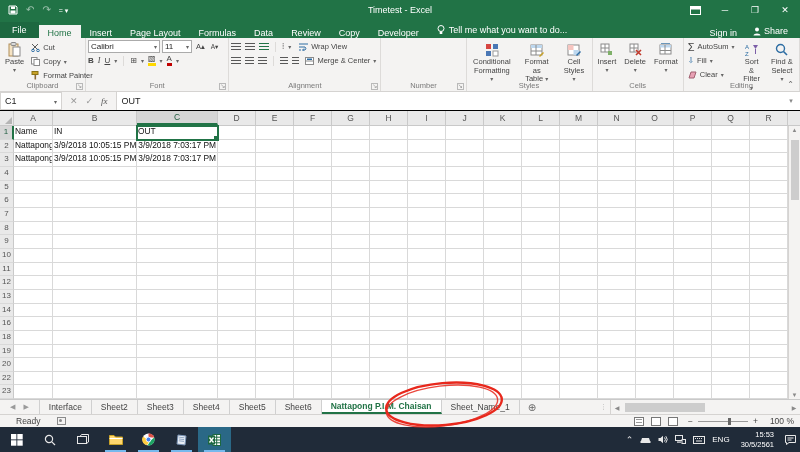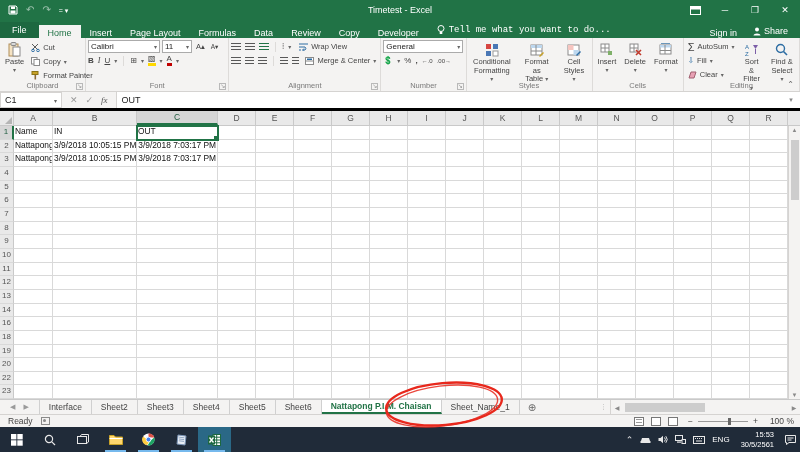--- a/index.html
+++ b/index.html
@@ -20,7 +20,7 @@
   .rtab { padding:3px 9px 3px; font-size:9px; cursor:default; }
   .rtab.file { background:#1d6840; padding:3px 12px; }
   .rtab.active { background:#f4f3f2; color:#217346; }
-  .tellme { display:flex; align-items:center; gap:4px; padding:3px 9px; font-size:9px;font-family:Liberation Mono, monospace; }
+  .tellme { display:flex; align-items:center; gap:4px; padding:3px 9px; font-size:9px; }
   .tab-spacer { flex:1; }
   .signin { font-size:9px; padding:0 10px; }
   .share { display:flex; align-items:center; gap:3px; font-size:9px; padding:0 12px 2px 6px; }

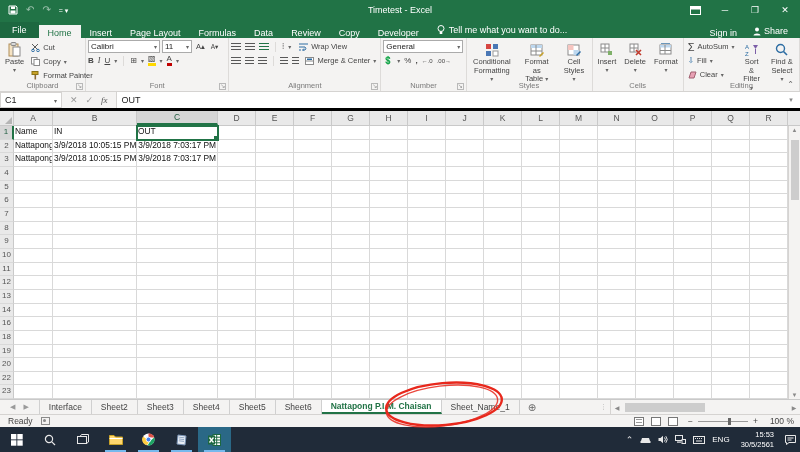--- a/index.html
+++ b/index.html
@@ -281,20 +281,6 @@
   </div>
 
   <div class="rgroup" style="width:88px;">
-    <div class="stack" style="flex:1;">
-      <span class="combo" style="width:80px;">
-          <span>General</span>
-          <span class="caret">▾</span>
-        </span>
-      <div class="fmtrow">
-        <span style="color:#3a7d44;">💲</span>
-          <span class="caret">▾</span>
-        <span>%</span>
-        <span style="font-weight:bold;">,</span>
-        <span style="font-size:6px;">←.0</span>
-        <span style="font-size:6px;">.00→</span>
-      </div>
-    </div>
     <span class="rgroup-label">Number</span>
     <span class="launcher">↘</span>
   </div>

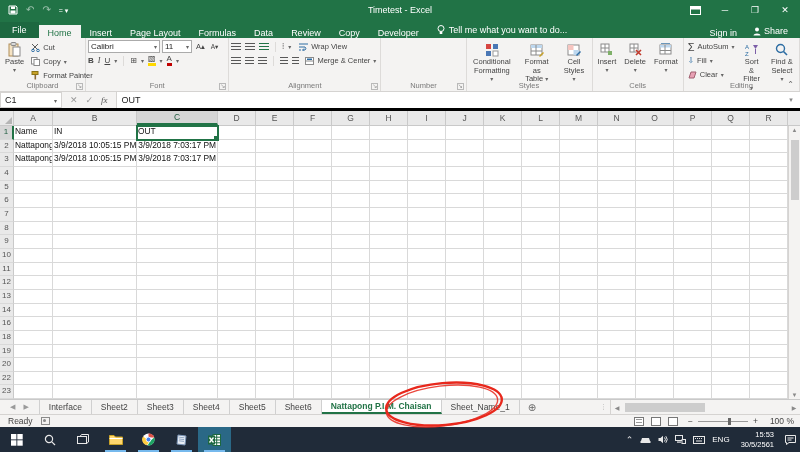--- a/index.html
+++ b/index.html
@@ -45,7 +45,7 @@
   .collapse-ribbon { position:absolute; right:6px; bottom:2px; font-size:8px; color:#666; }
 
   
-  .fbar { height:19px; background:#f4f3f2; border-bottom:3px solid #000000; display:flex; align-items:stretch; }
+  .fbar { height:19px; background:#f4f3f2; border-bottom:1px solid #000000; display:flex; align-items:stretch; }
   .namebox { width:62px; background:#fff; border:1px solid #d5d3d1; display:flex; align-items:center; justify-content:space-between; padding:0 4px; font-size:9px; color:#222; }
   .fx-btns { display:flex; align-items:center; gap:8px; padding:0 8px; border-right:1px solid #d5d3d1; color:#9a9a9a; font-size:9px; }
   .fx { font-style:italic; font-family:"Liberation Serif","DejaVu Serif",serif; color:#555; }

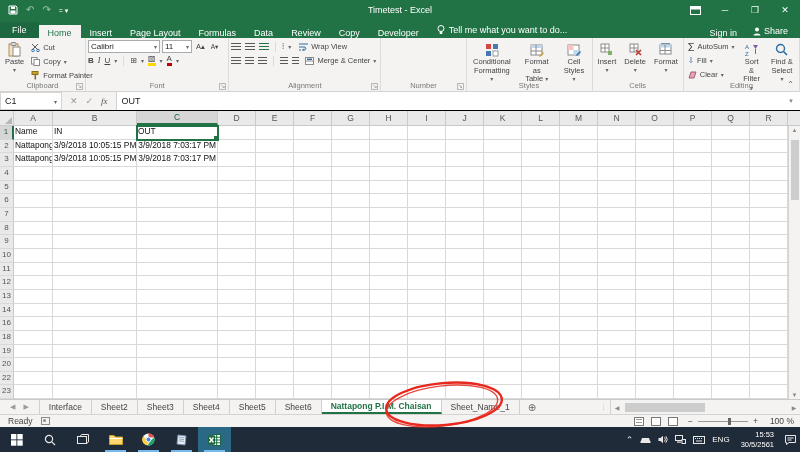--- a/index.html
+++ b/index.html
@@ -87,7 +87,7 @@
 
   
   .statusbar { height:13px; background:#f4f3f2; border-top:1px solid #d5d3d1; display:flex; align-items:center; font-size:8.5px; color:#444; }
-  .statusbar .ready { padding:0 8px; }
+  .statusbar .ready { padding:0 16px; }
   .macro-ico { width:9px; height:8px; border:1px solid #8a8a8a; position:relative; }
   .macro-ico:after { content:""; position:absolute; left:1px; top:1px; width:3px; height:3px; background:#8a8a8a; border-radius:50%; }
   .statusbar .spacer { flex:1; }

